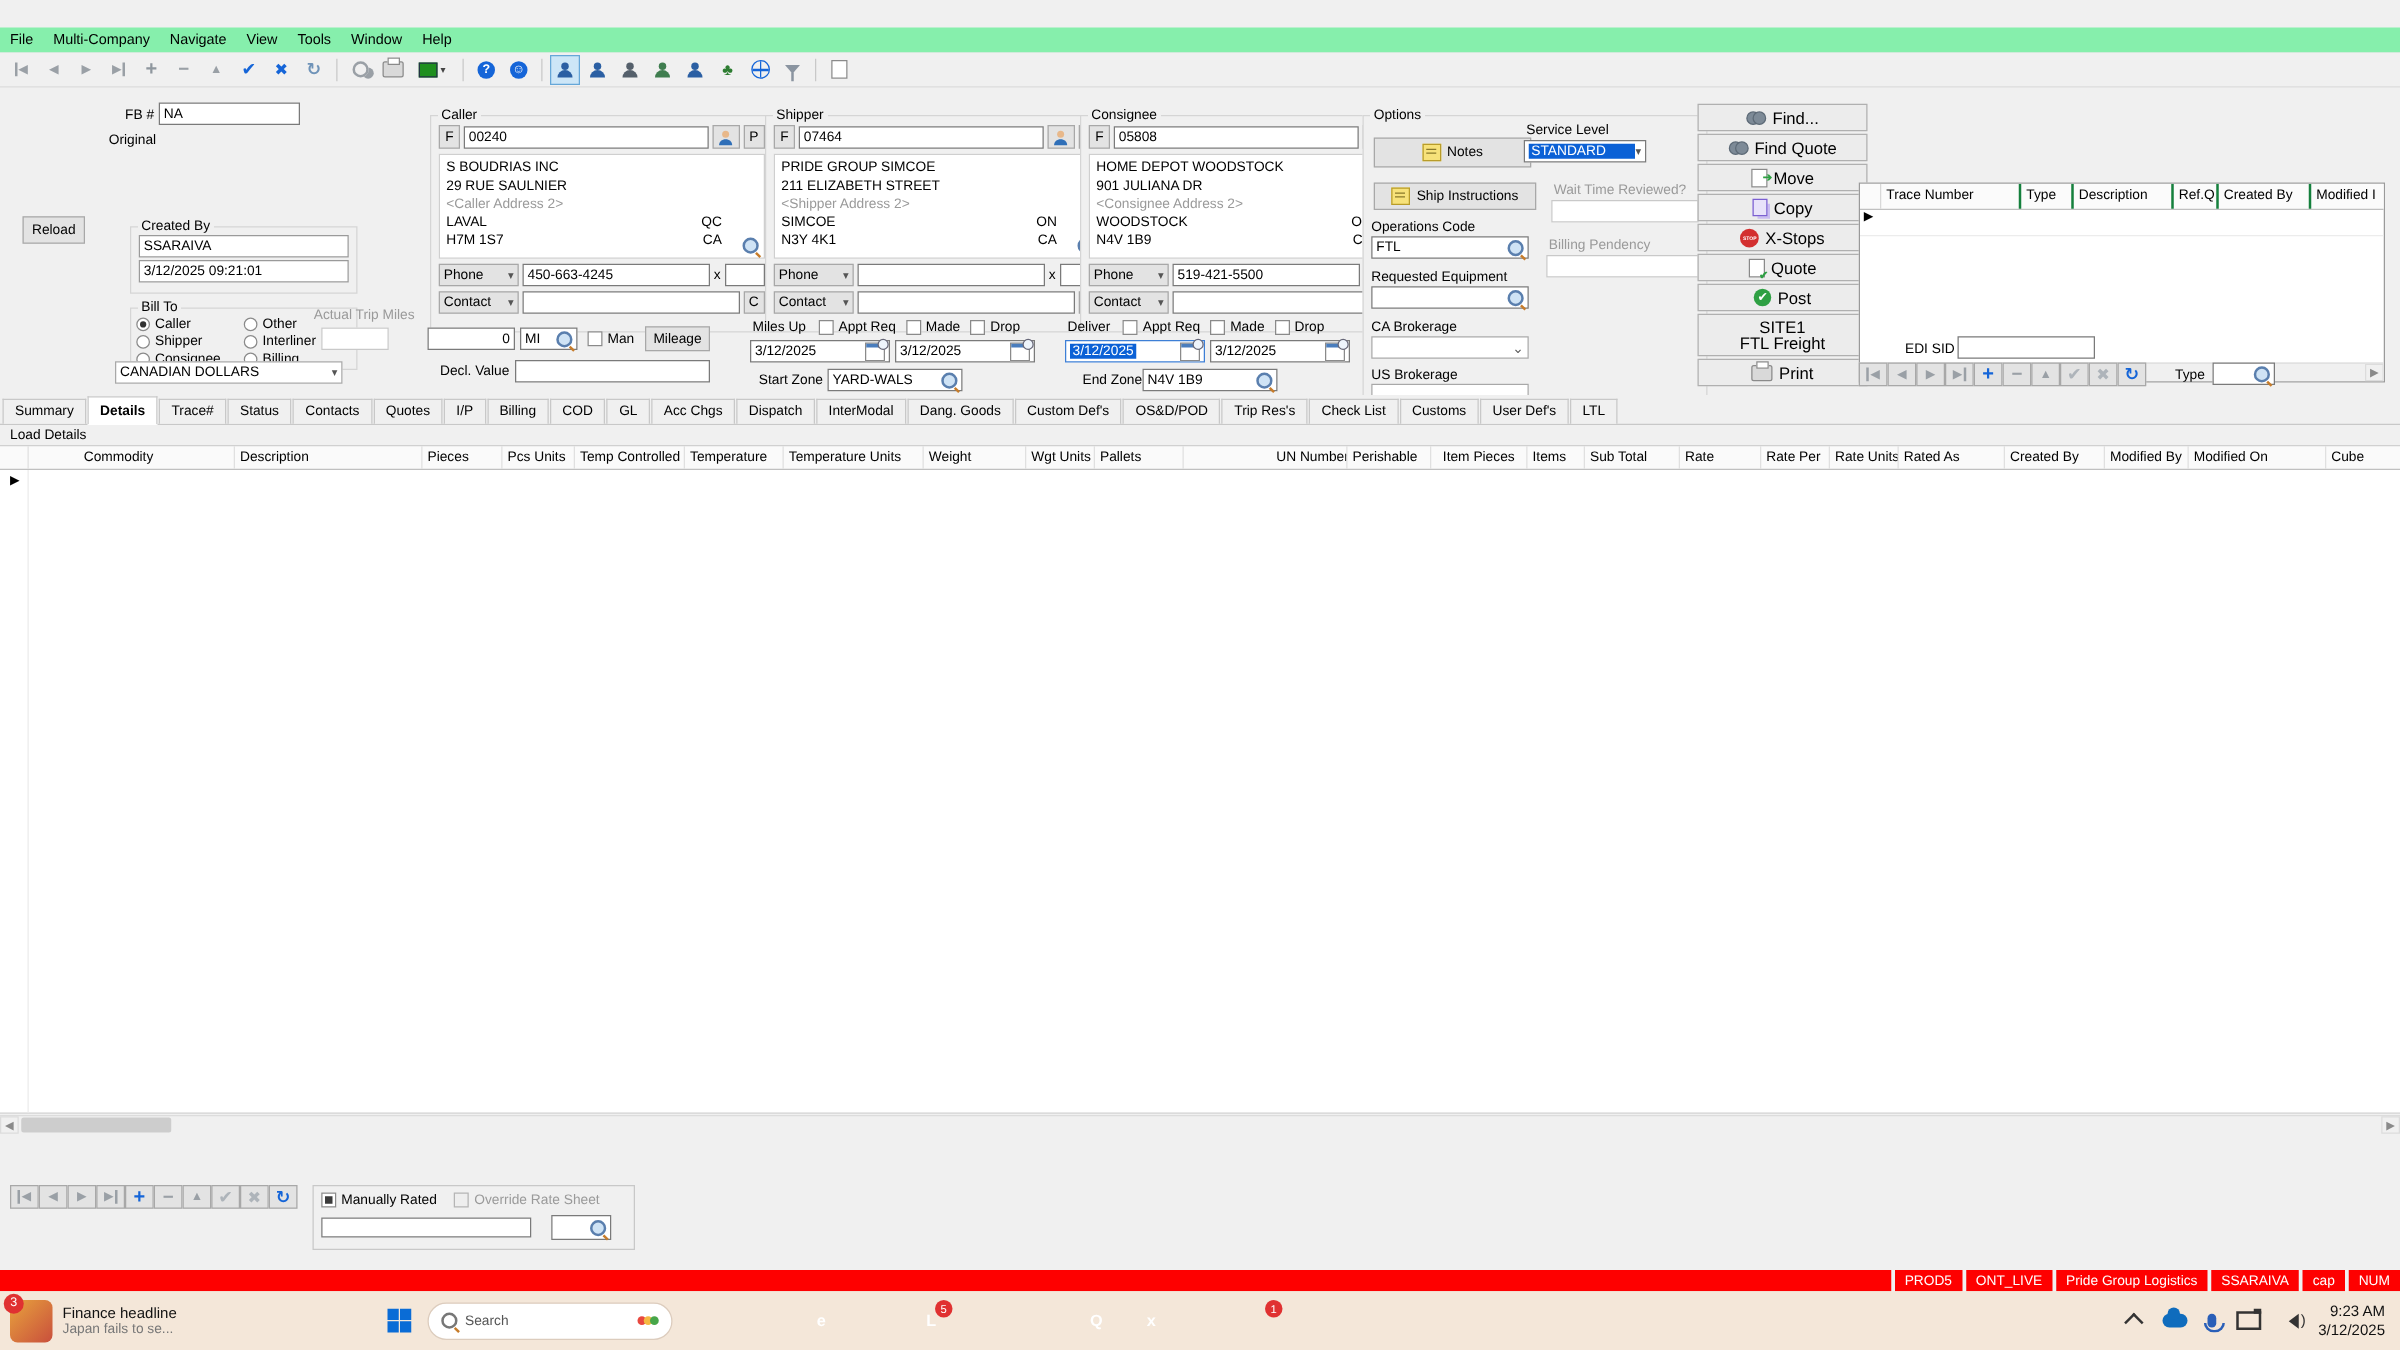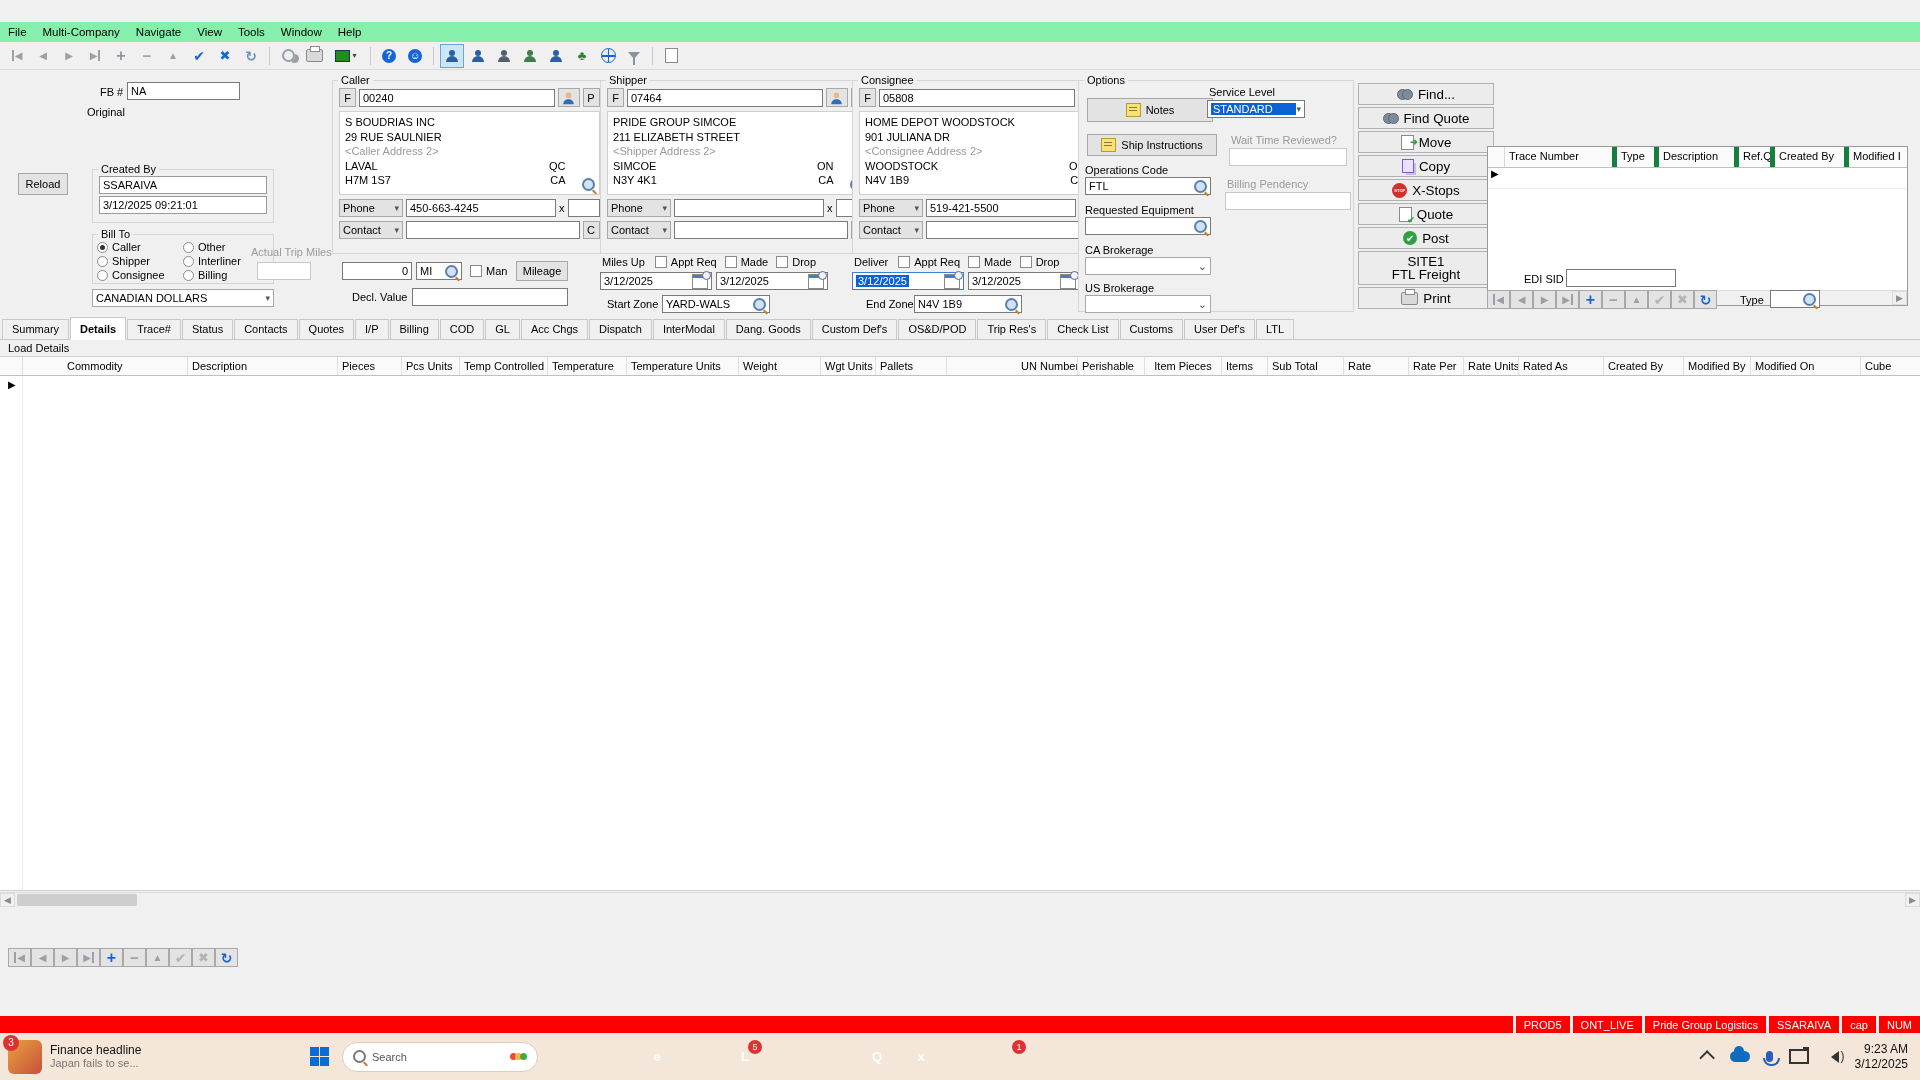--- a/index.html
+++ b/index.html
@@ -35,7 +35,7 @@
   .combo{background:#e3e3e3;border:1px solid #a8a8a8;display:flex;align-items:center;box-sizing:border-box;padding:0 3px;height:18px;}
   .combo .cv{flex:1;}
   .combo .car{color:#555;font-size:9px;}
-  fieldset.grp{position:absolute;border:1px solid #d5d5d5;margin:0;padding:0;box-sizing:border-box;background:#f0f0f0;}
+  fieldset.grp{position:absolute;border:1px solid #d5d5d5;margin:12px;padding:0;box-sizing:border-box;background:#f0f0f0;}
   fieldset.grp legend{font-size:11px;padding:0 3px;margin-left:5px;}
   .glabel{color:#9a9a9a;}
   .radio{display:flex;align-items:center;gap:4px;height:14px;}

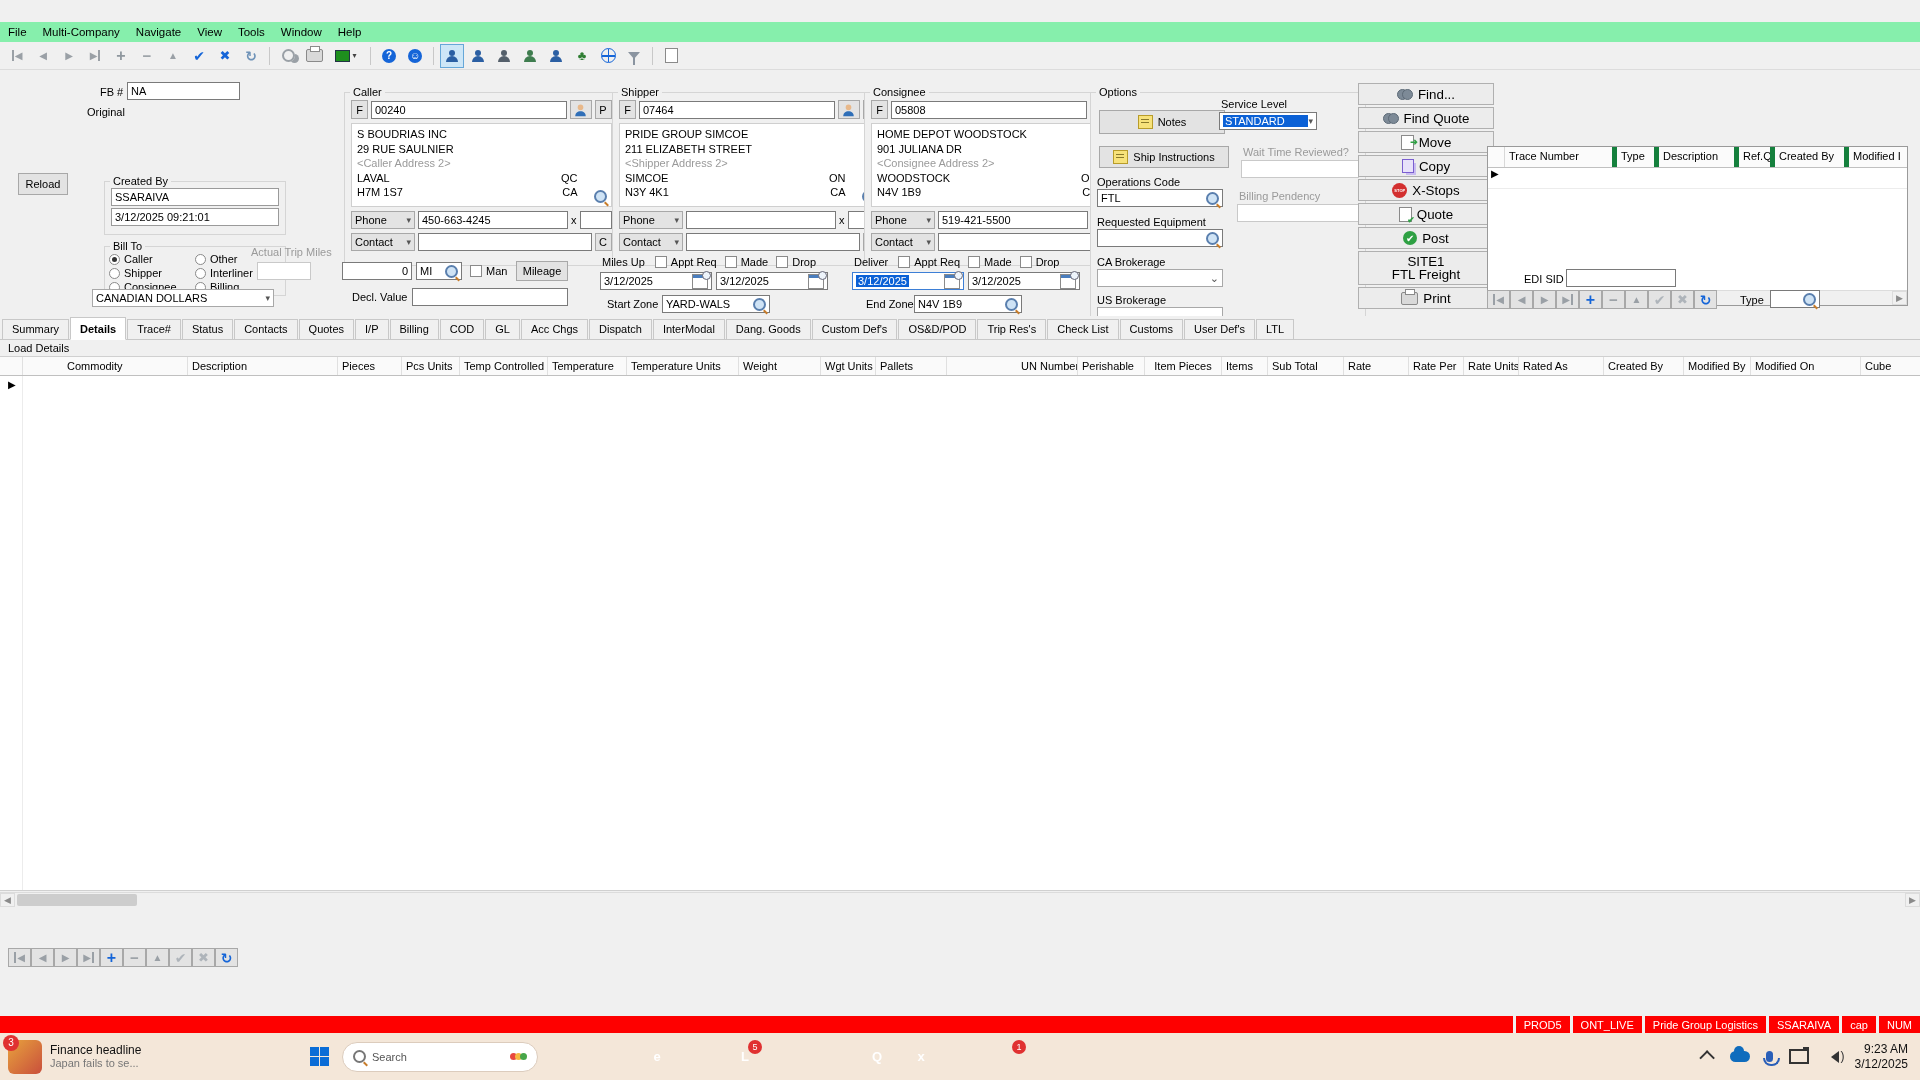--- a/index.html
+++ b/index.html
@@ -55,7 +55,7 @@
   
   .ttable{left:1487px;top:76px;width:421px;height:160px;background:#fff;border:1px solid #9a9a9a;box-sizing:border-box;overflow:hidden;}
   .thead{display:flex;border-bottom:1px solid #c0c0c0;height:20px;background:#fbfbfb;}
-  .thcell{border-right:5px solid #15803d;padding:3px 4px;box-sizing:border-box;white-space:nowrap;overflow:hidden;flex:none;}
+  .thcell{border-right:2px solid #15803d;padding:3px 4px;box-sizing:border-box;white-space:nowrap;overflow:hidden;flex:none;}
   .tselcol{width:16px;flex:none;border-right:1px solid #d8d8d8;}
   .trow1{display:flex;height:20px;border-bottom:1px solid #ececec;}
   .rowmark{font-size:10px;padding-left:3px;}

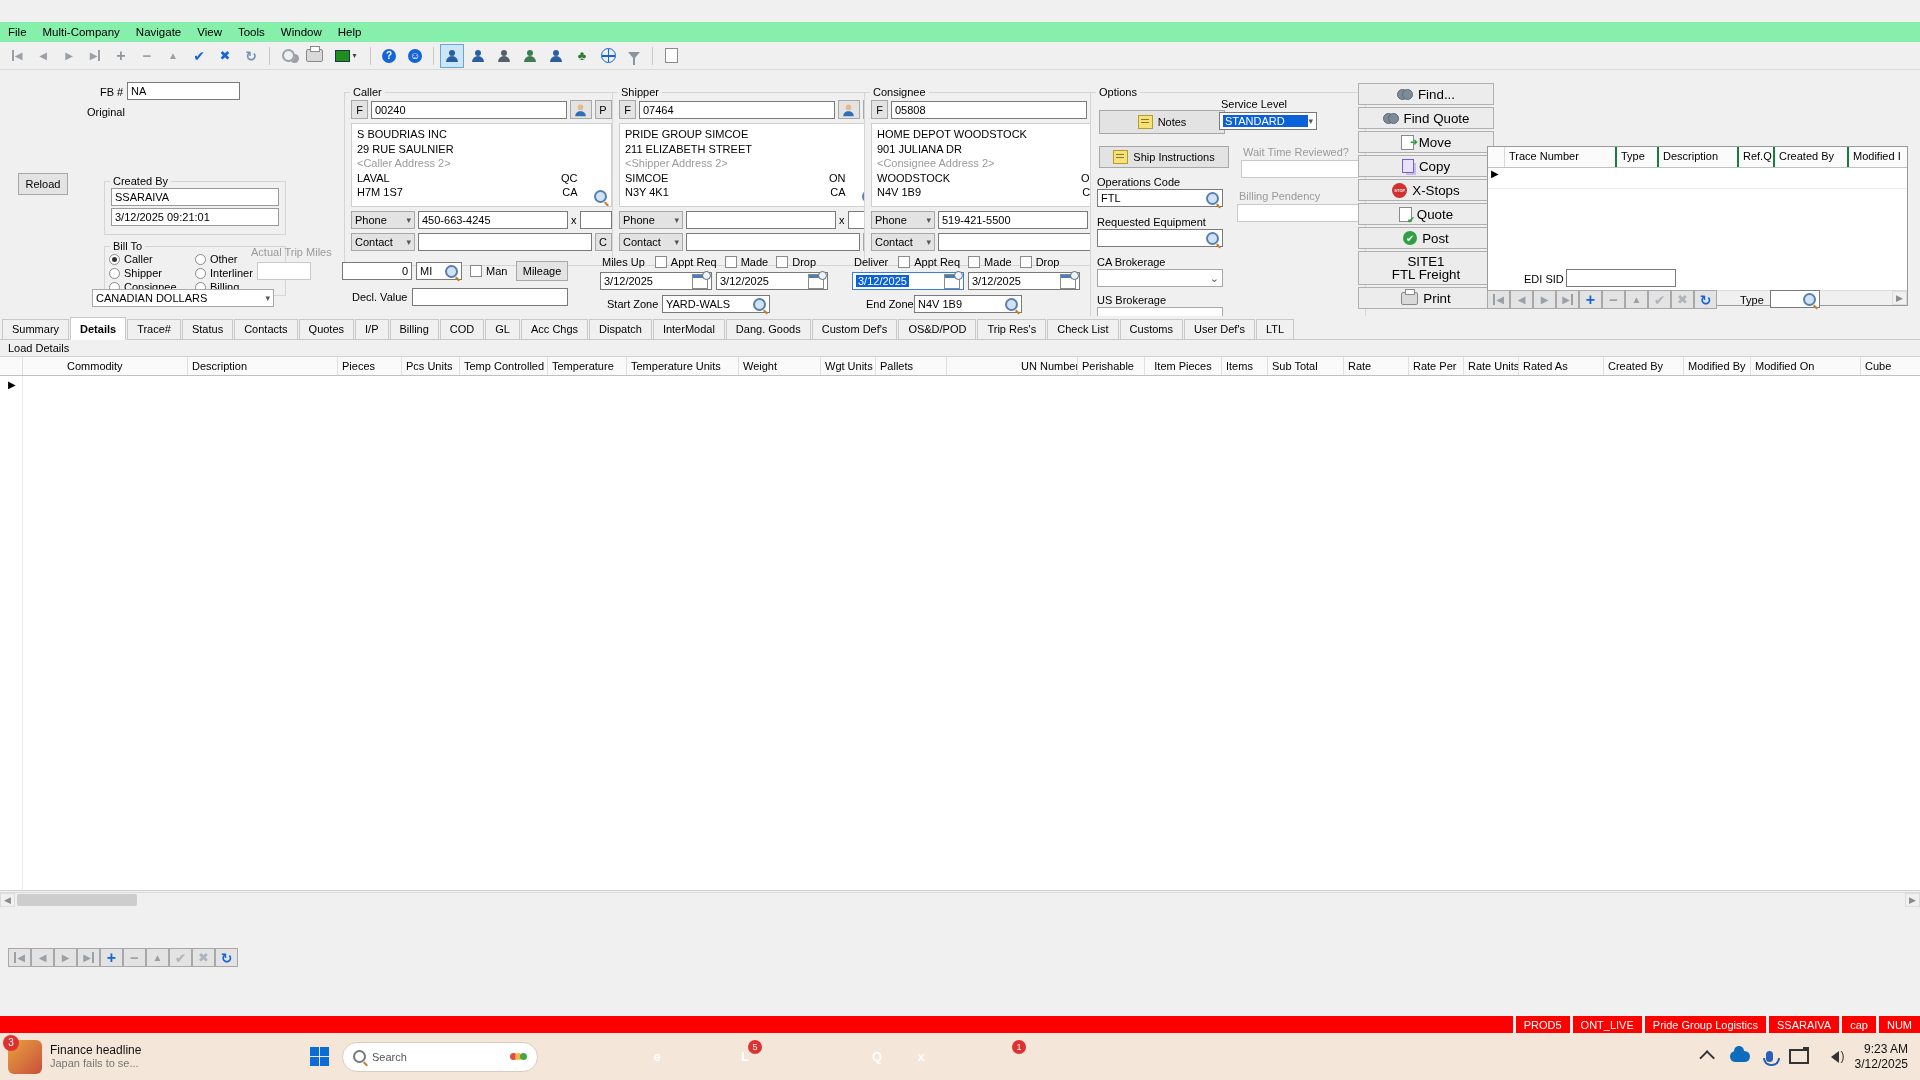--- a/index.html
+++ b/index.html
@@ -771,6 +771,26 @@
         <span class="grefresh blue">↻</span>
       </span>
   </div>
+  <div class="ratebox abs">
+    <div style="display:flex;gap:14px;padding:5px 6px 0">
+      <label class="chk">
+          <span class="cb fill"></span>
+          <span>Manually Rated</span>
+        </label>
+      <label class="chk" style="color:#9a9a9a">
+          <span class="cb dis"></span>
+          <span>Override Rate Sheet</span>
+        </label>
+    </div>
+    <div style="display:flex;gap:16px;padding:6px 6px 0;align-items:center">
+      <input class="fld" style="width: 168px; height: 16px;" value="">
+      <span class="fld" style="width:48px;height:20px;display:flex;align-items:center;justify-content:flex-end">
+          <span class="magbtn">
+            <span class="mag"></span>
+          </span>
+        </span>
+    </div>
+  </div>
 
   <div class="redbar abs">
     <span class="seg fill"></span>

